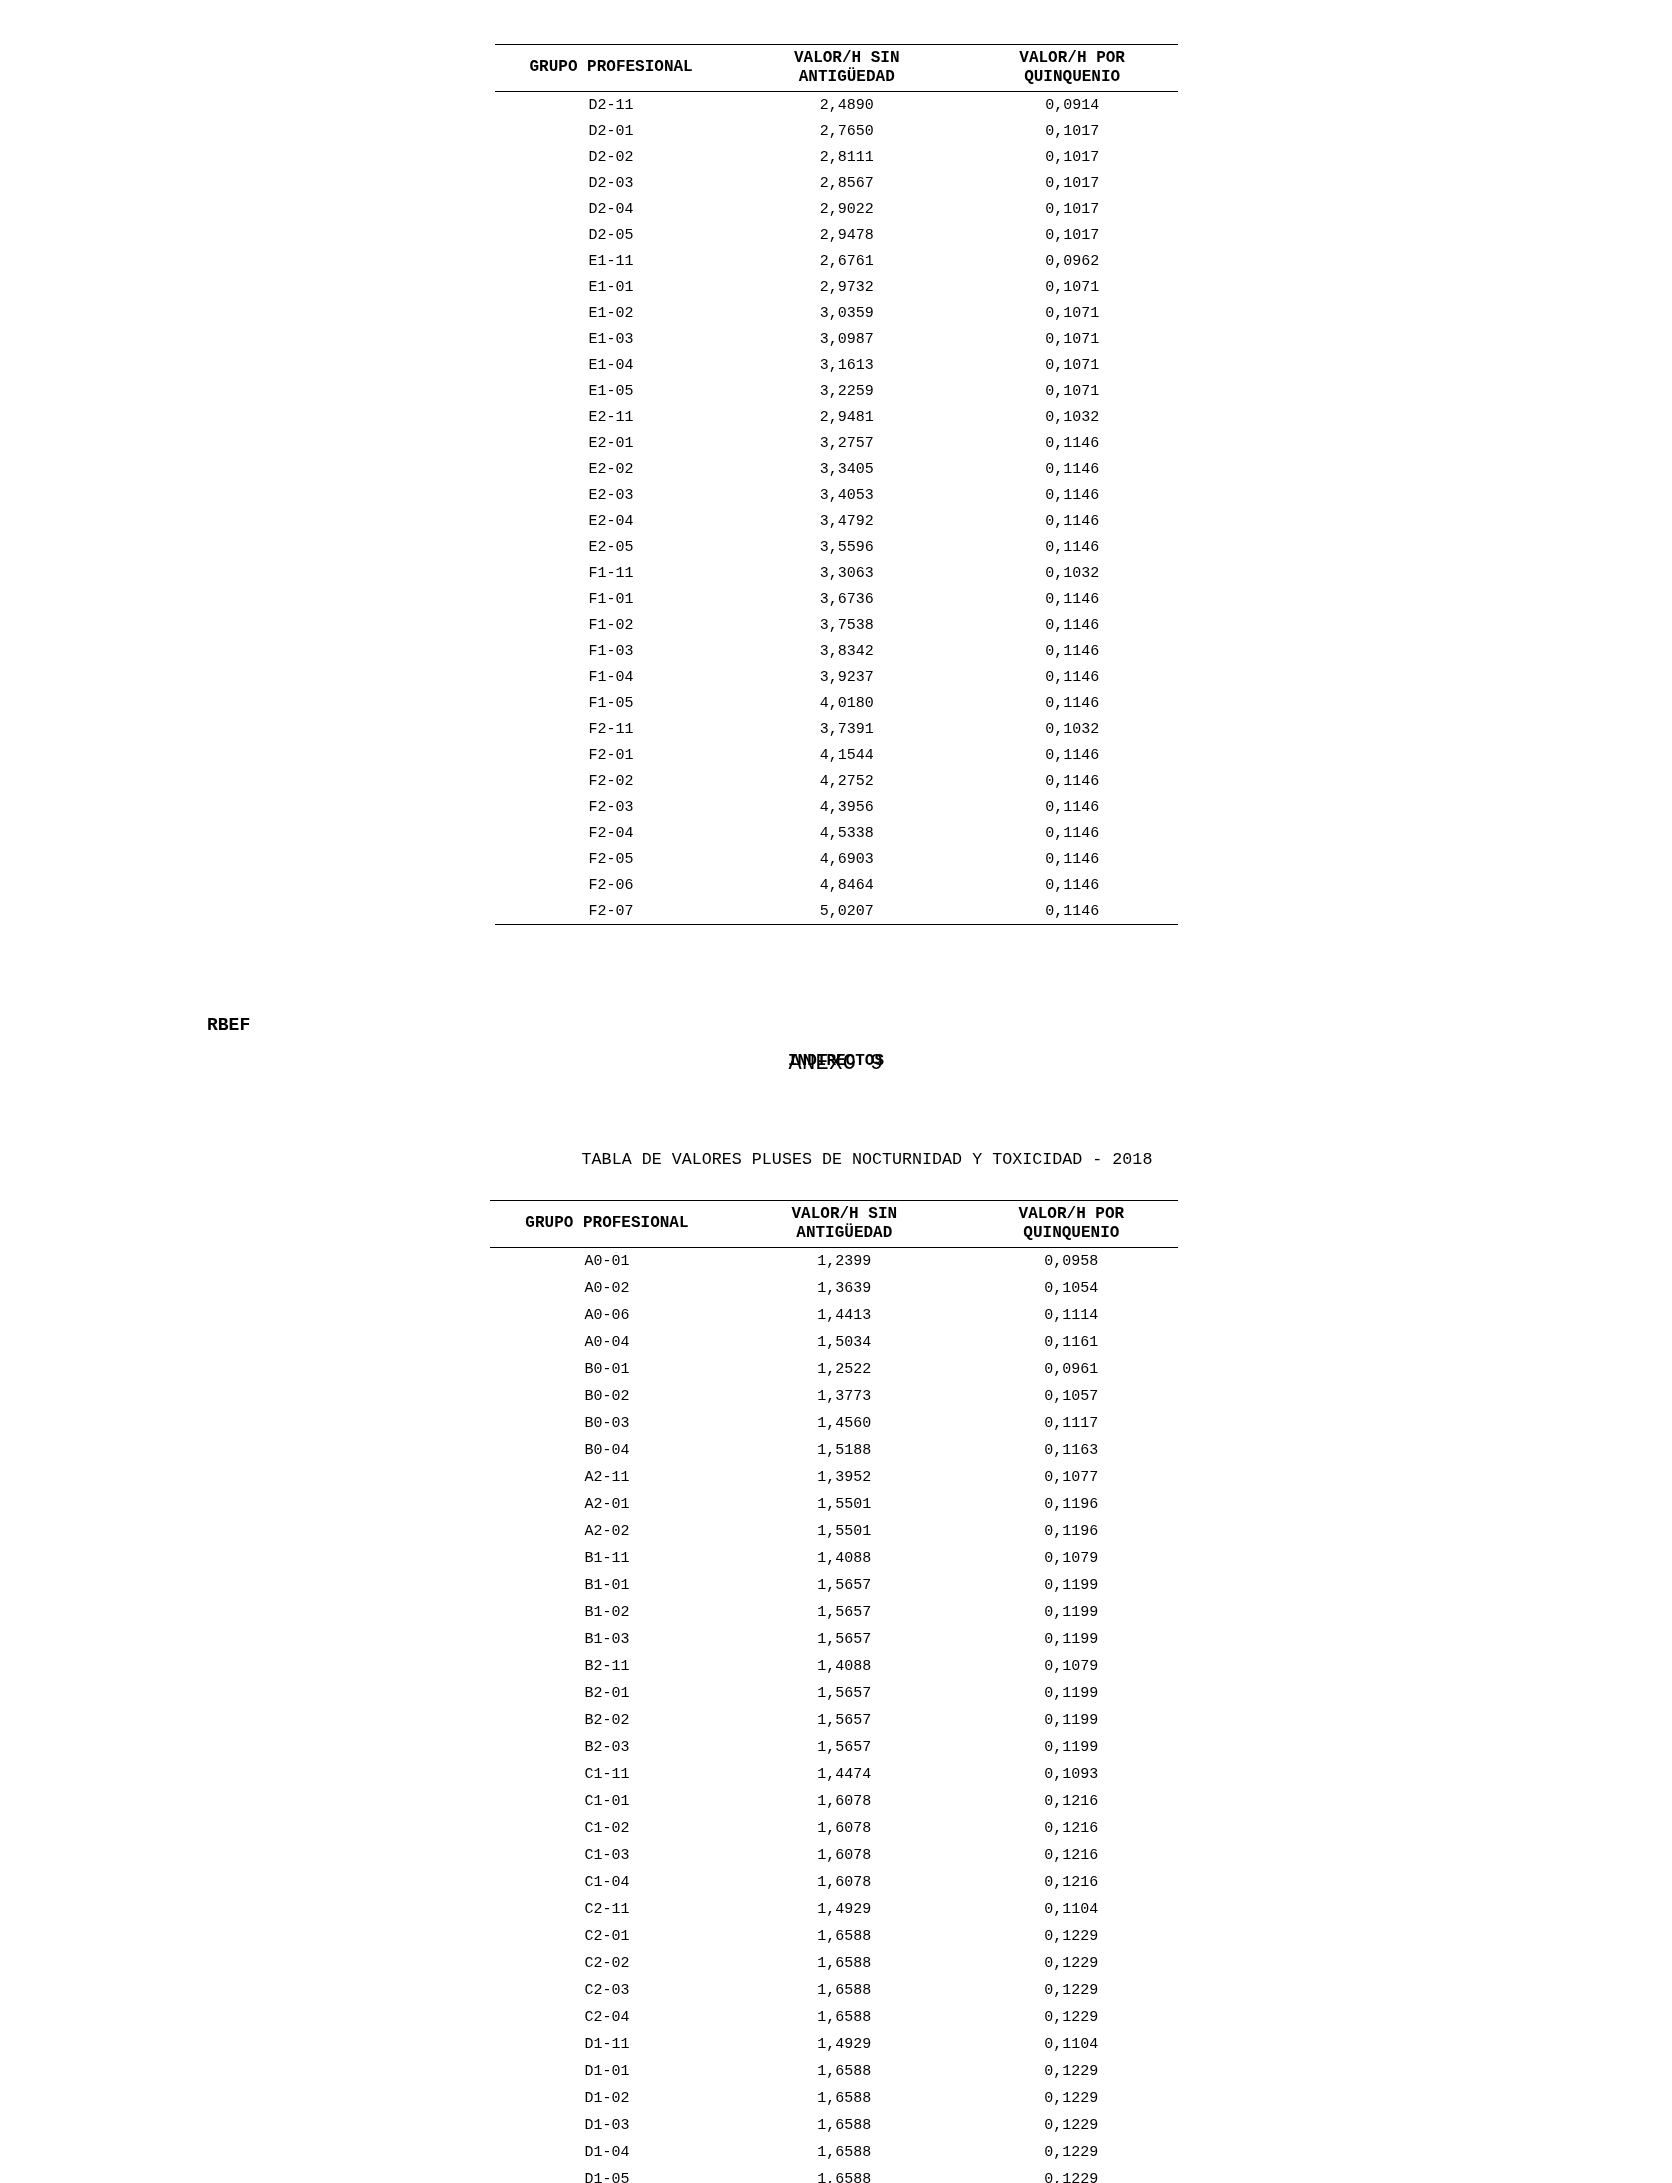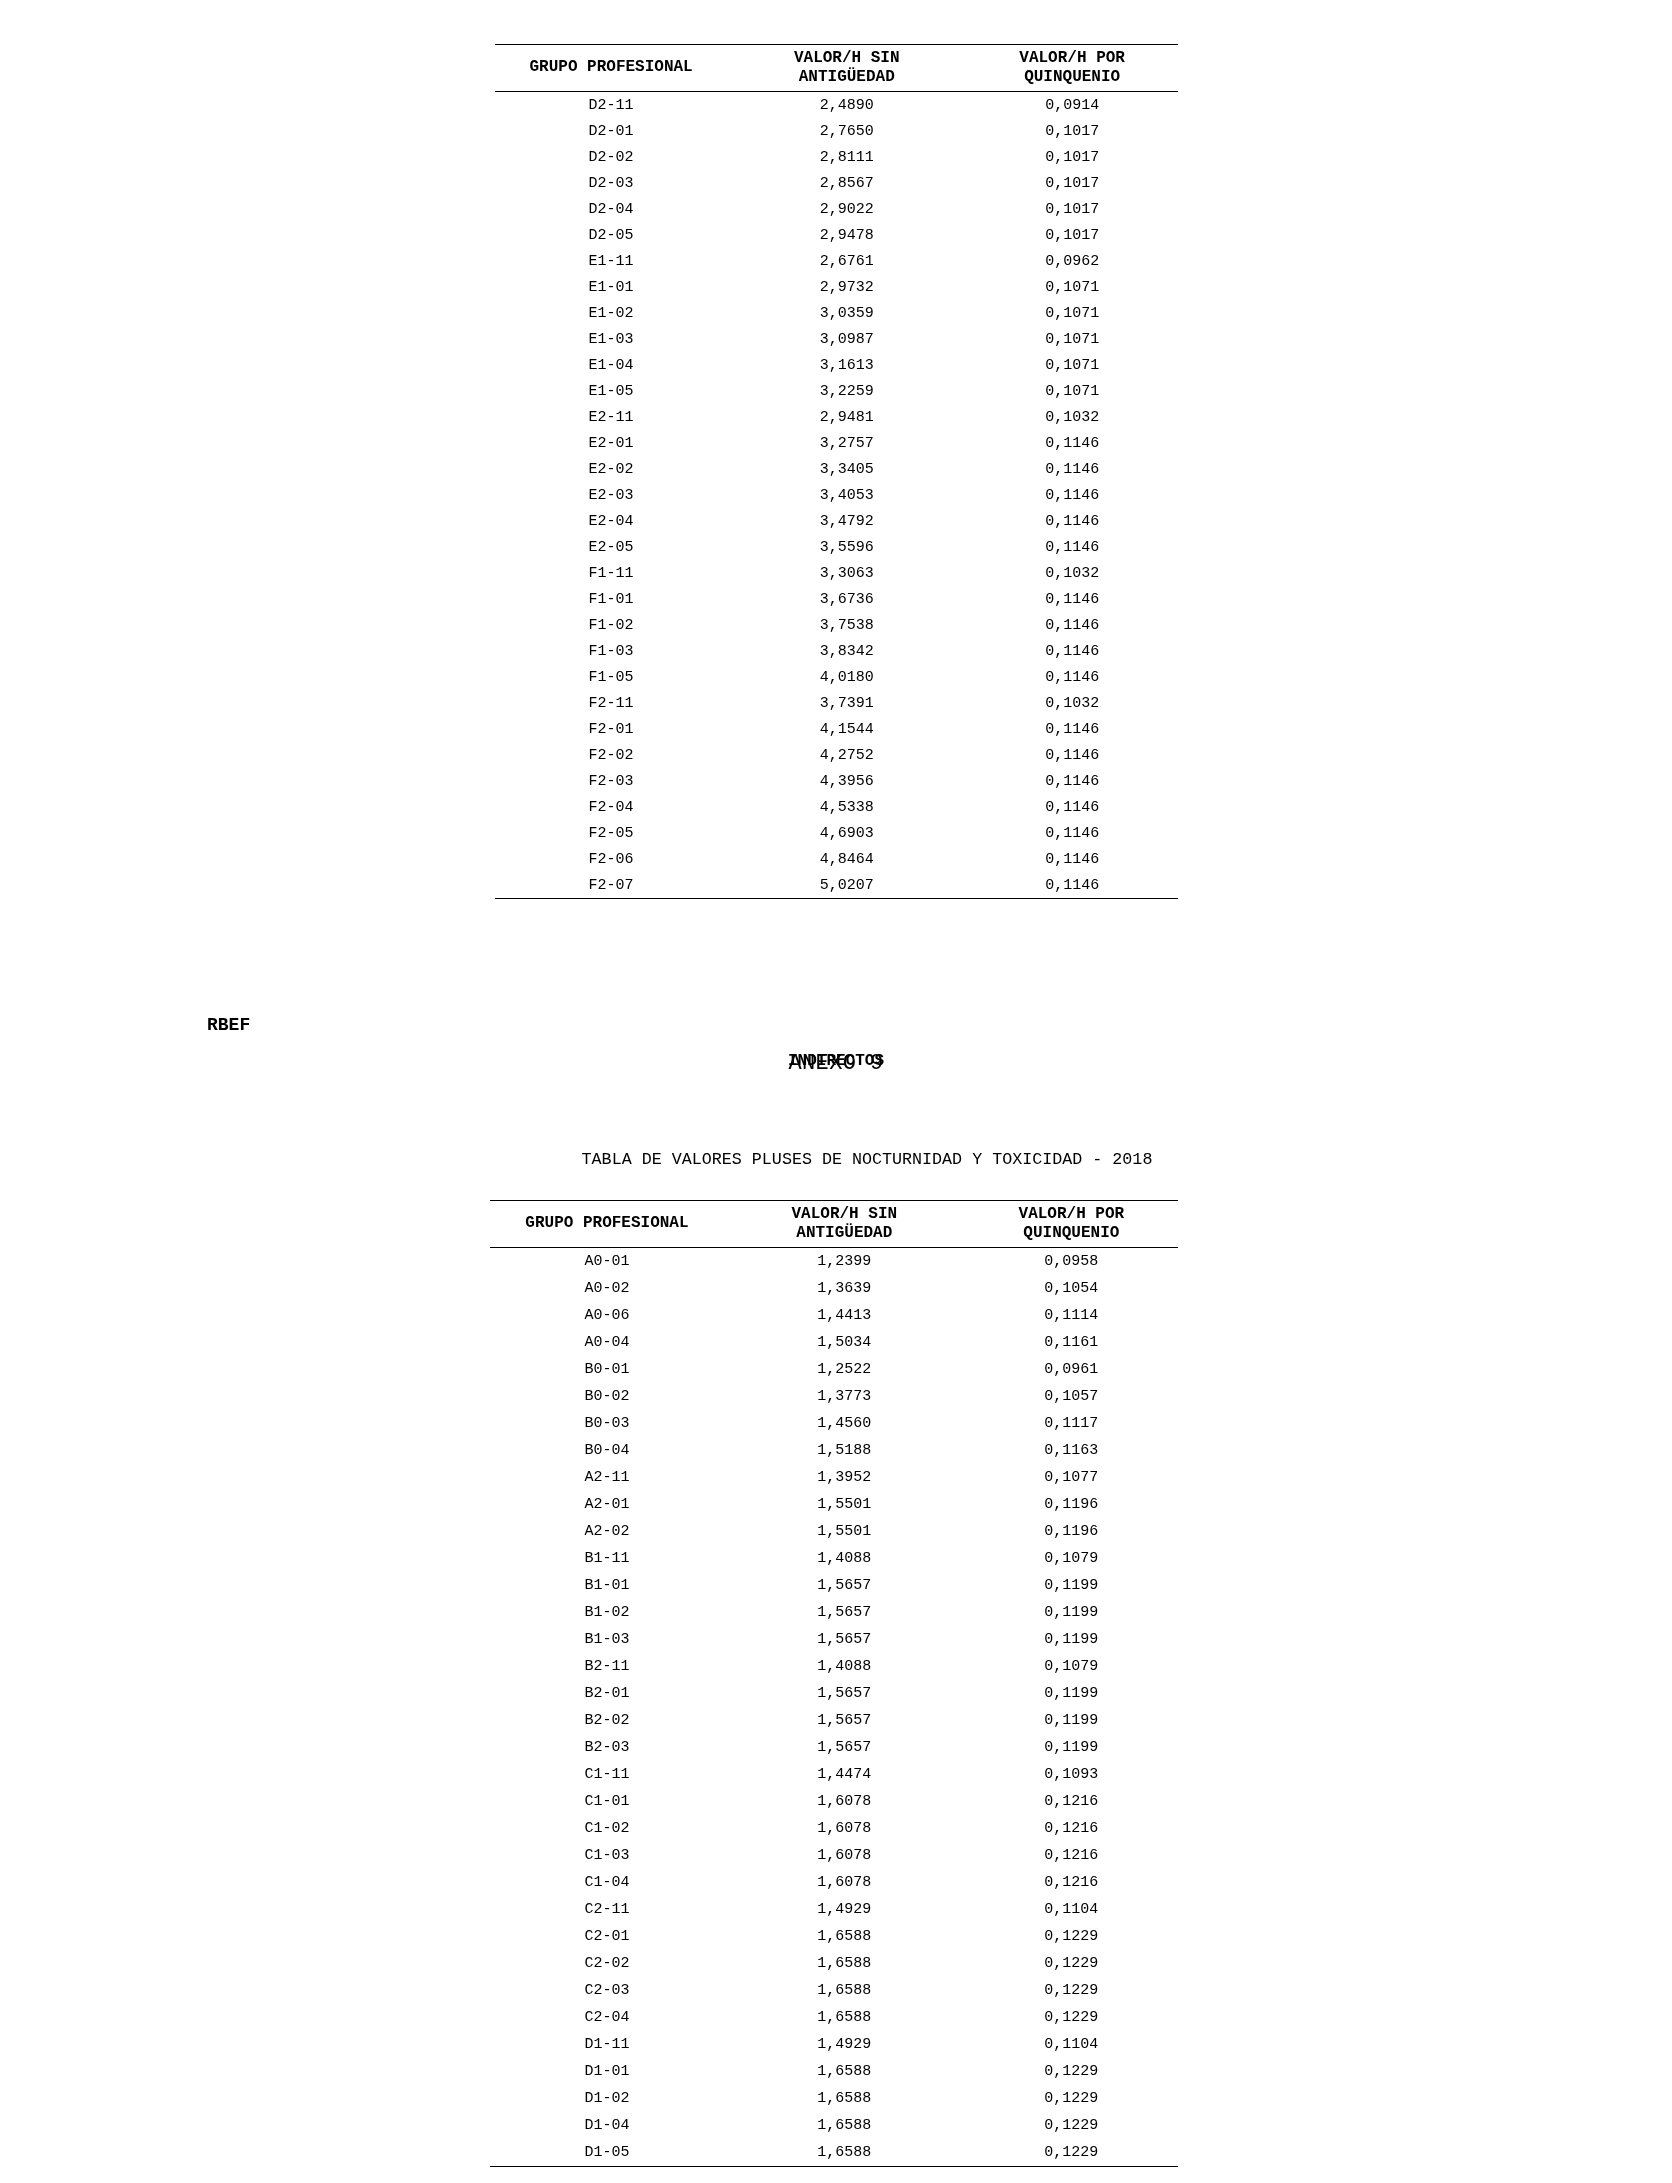--- a/index.html
+++ b/index.html
@@ -211,6 +211,11 @@
           <td>0,1146</td>
         </tr>
         <tr>
+          <td>F1-04</td>
+          <td>3,9237</td>
+          <td>0,1146</td>
+        </tr>
+        <tr>
           <td>F1-05</td>
           <td>4,0180</td>
           <td>0,1146</td>

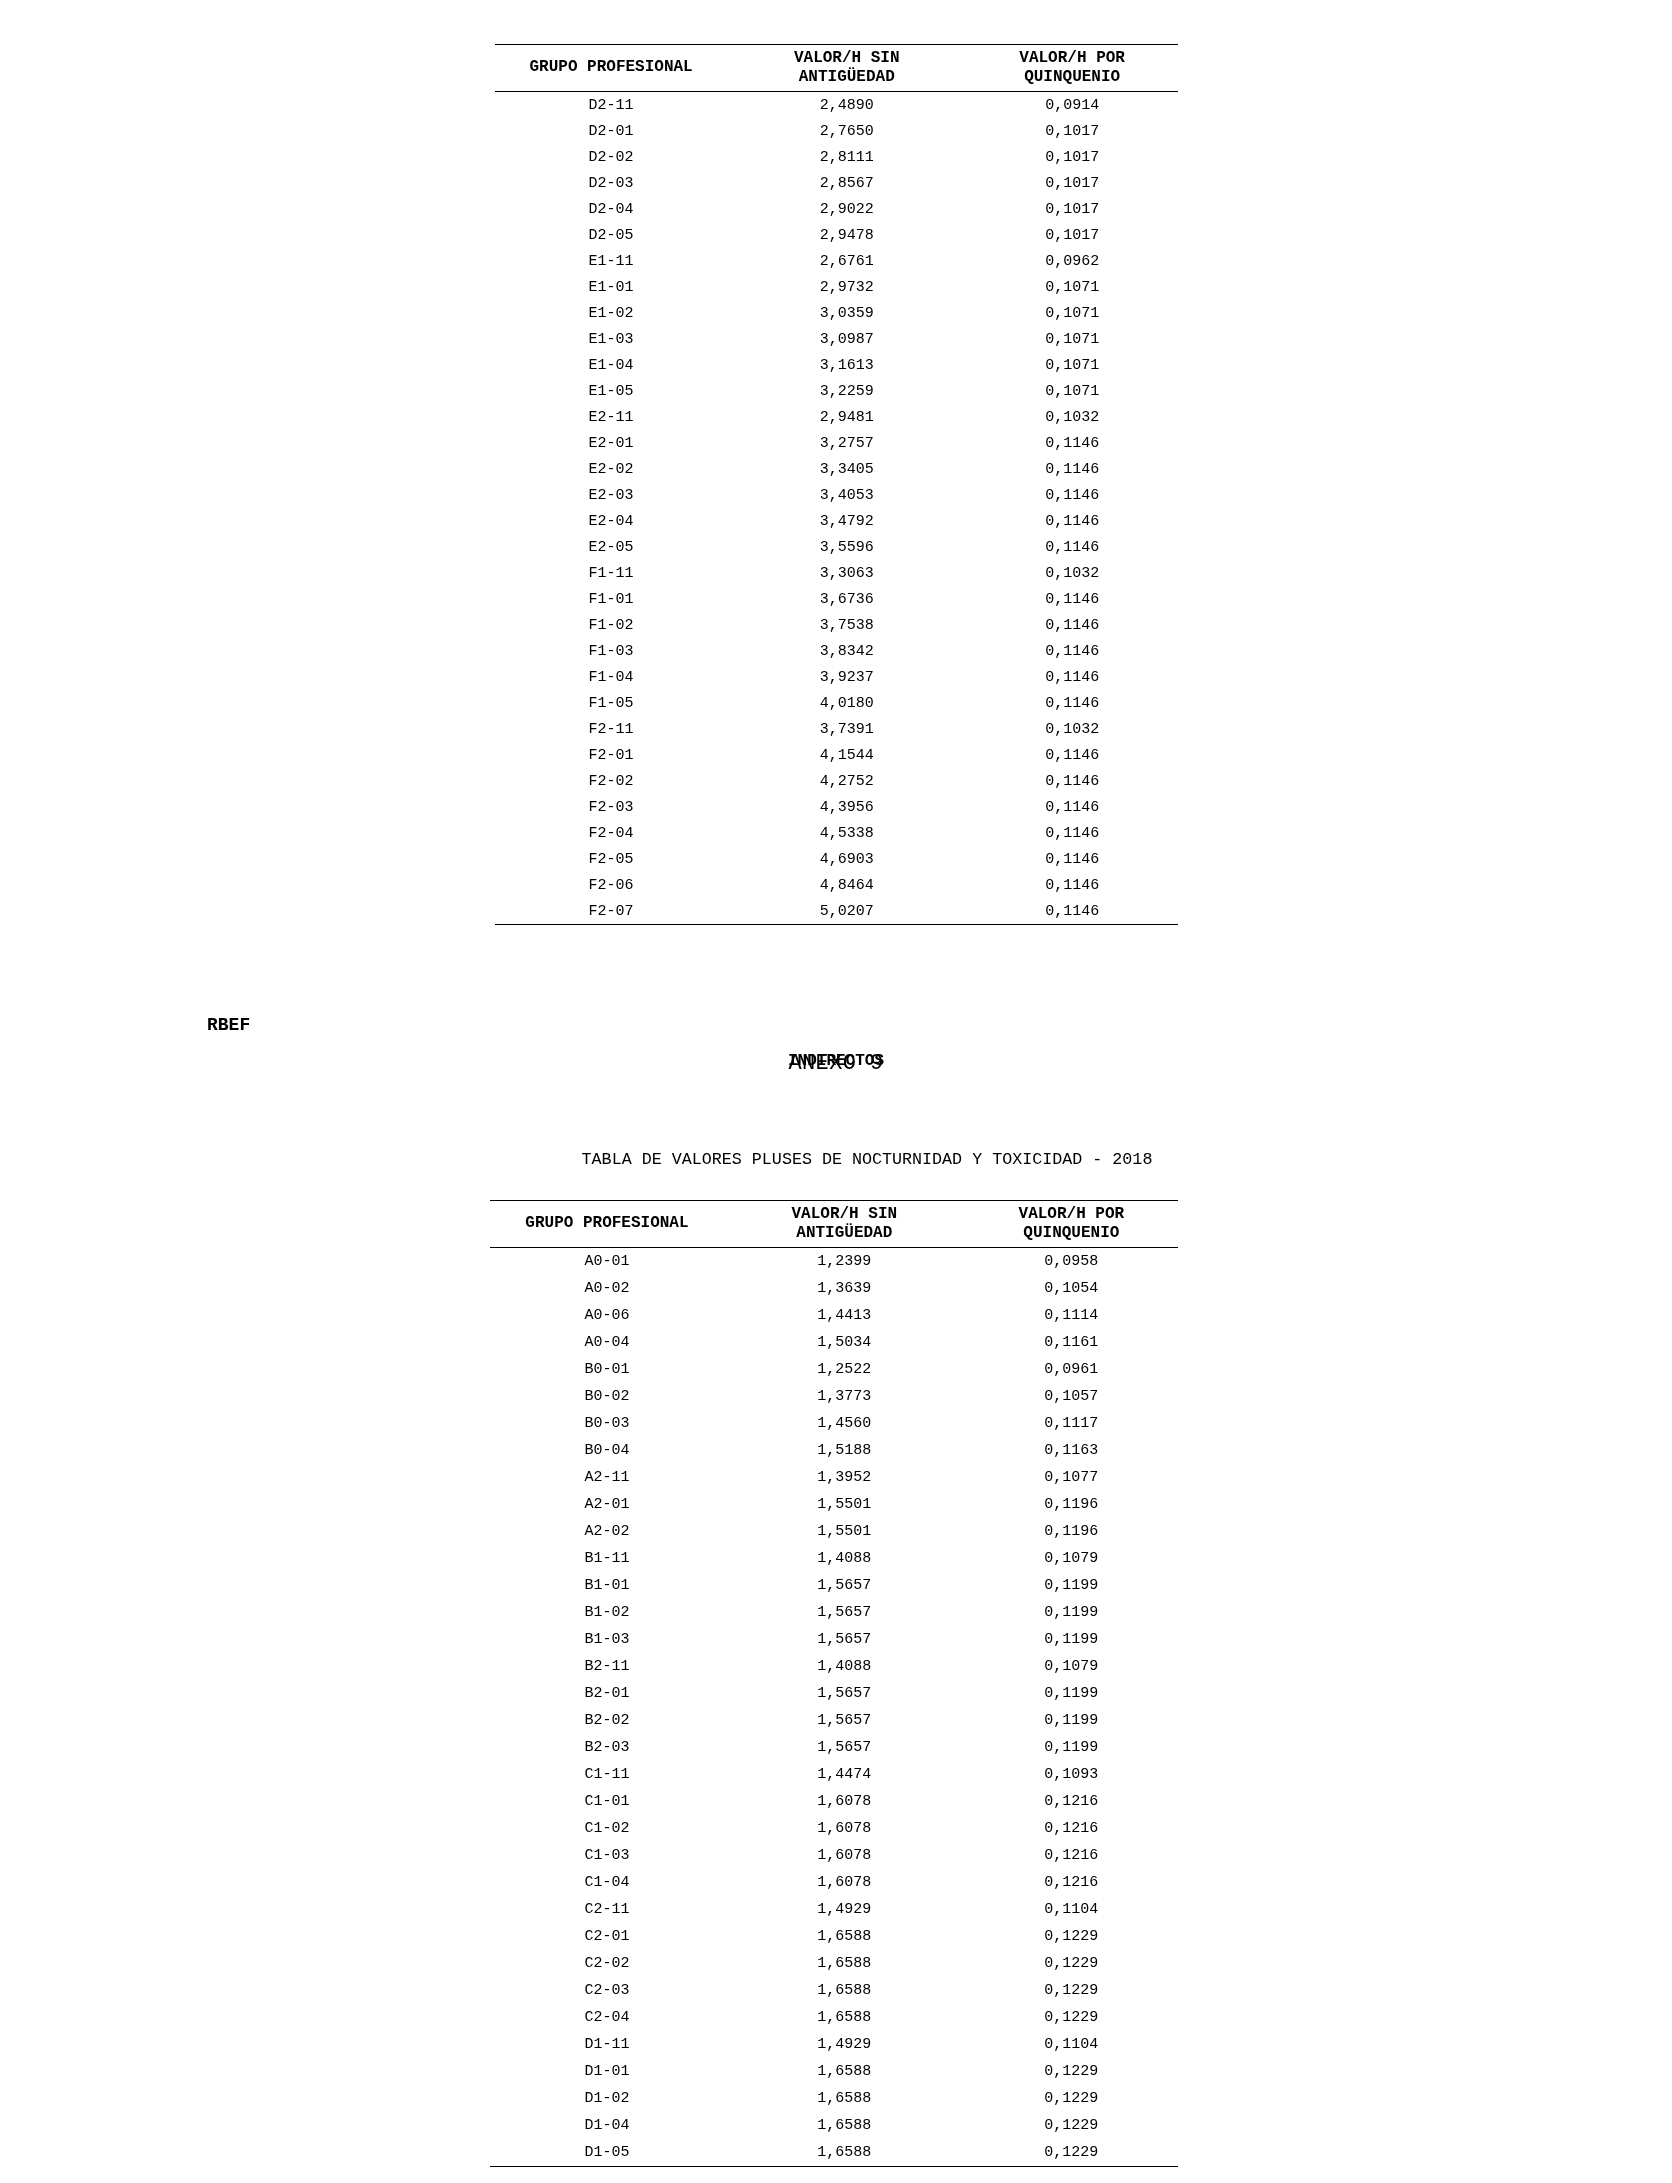--- a/index.html
+++ b/index.html
@@ -449,6 +449,11 @@
           <td>0,1229</td>
         </tr>
         <tr>
+          <td>D1-03</td>
+          <td>1,6588</td>
+          <td>0,1229</td>
+        </tr>
+        <tr>
           <td>D1-04</td>
           <td>1,6588</td>
           <td>0,1229</td>

